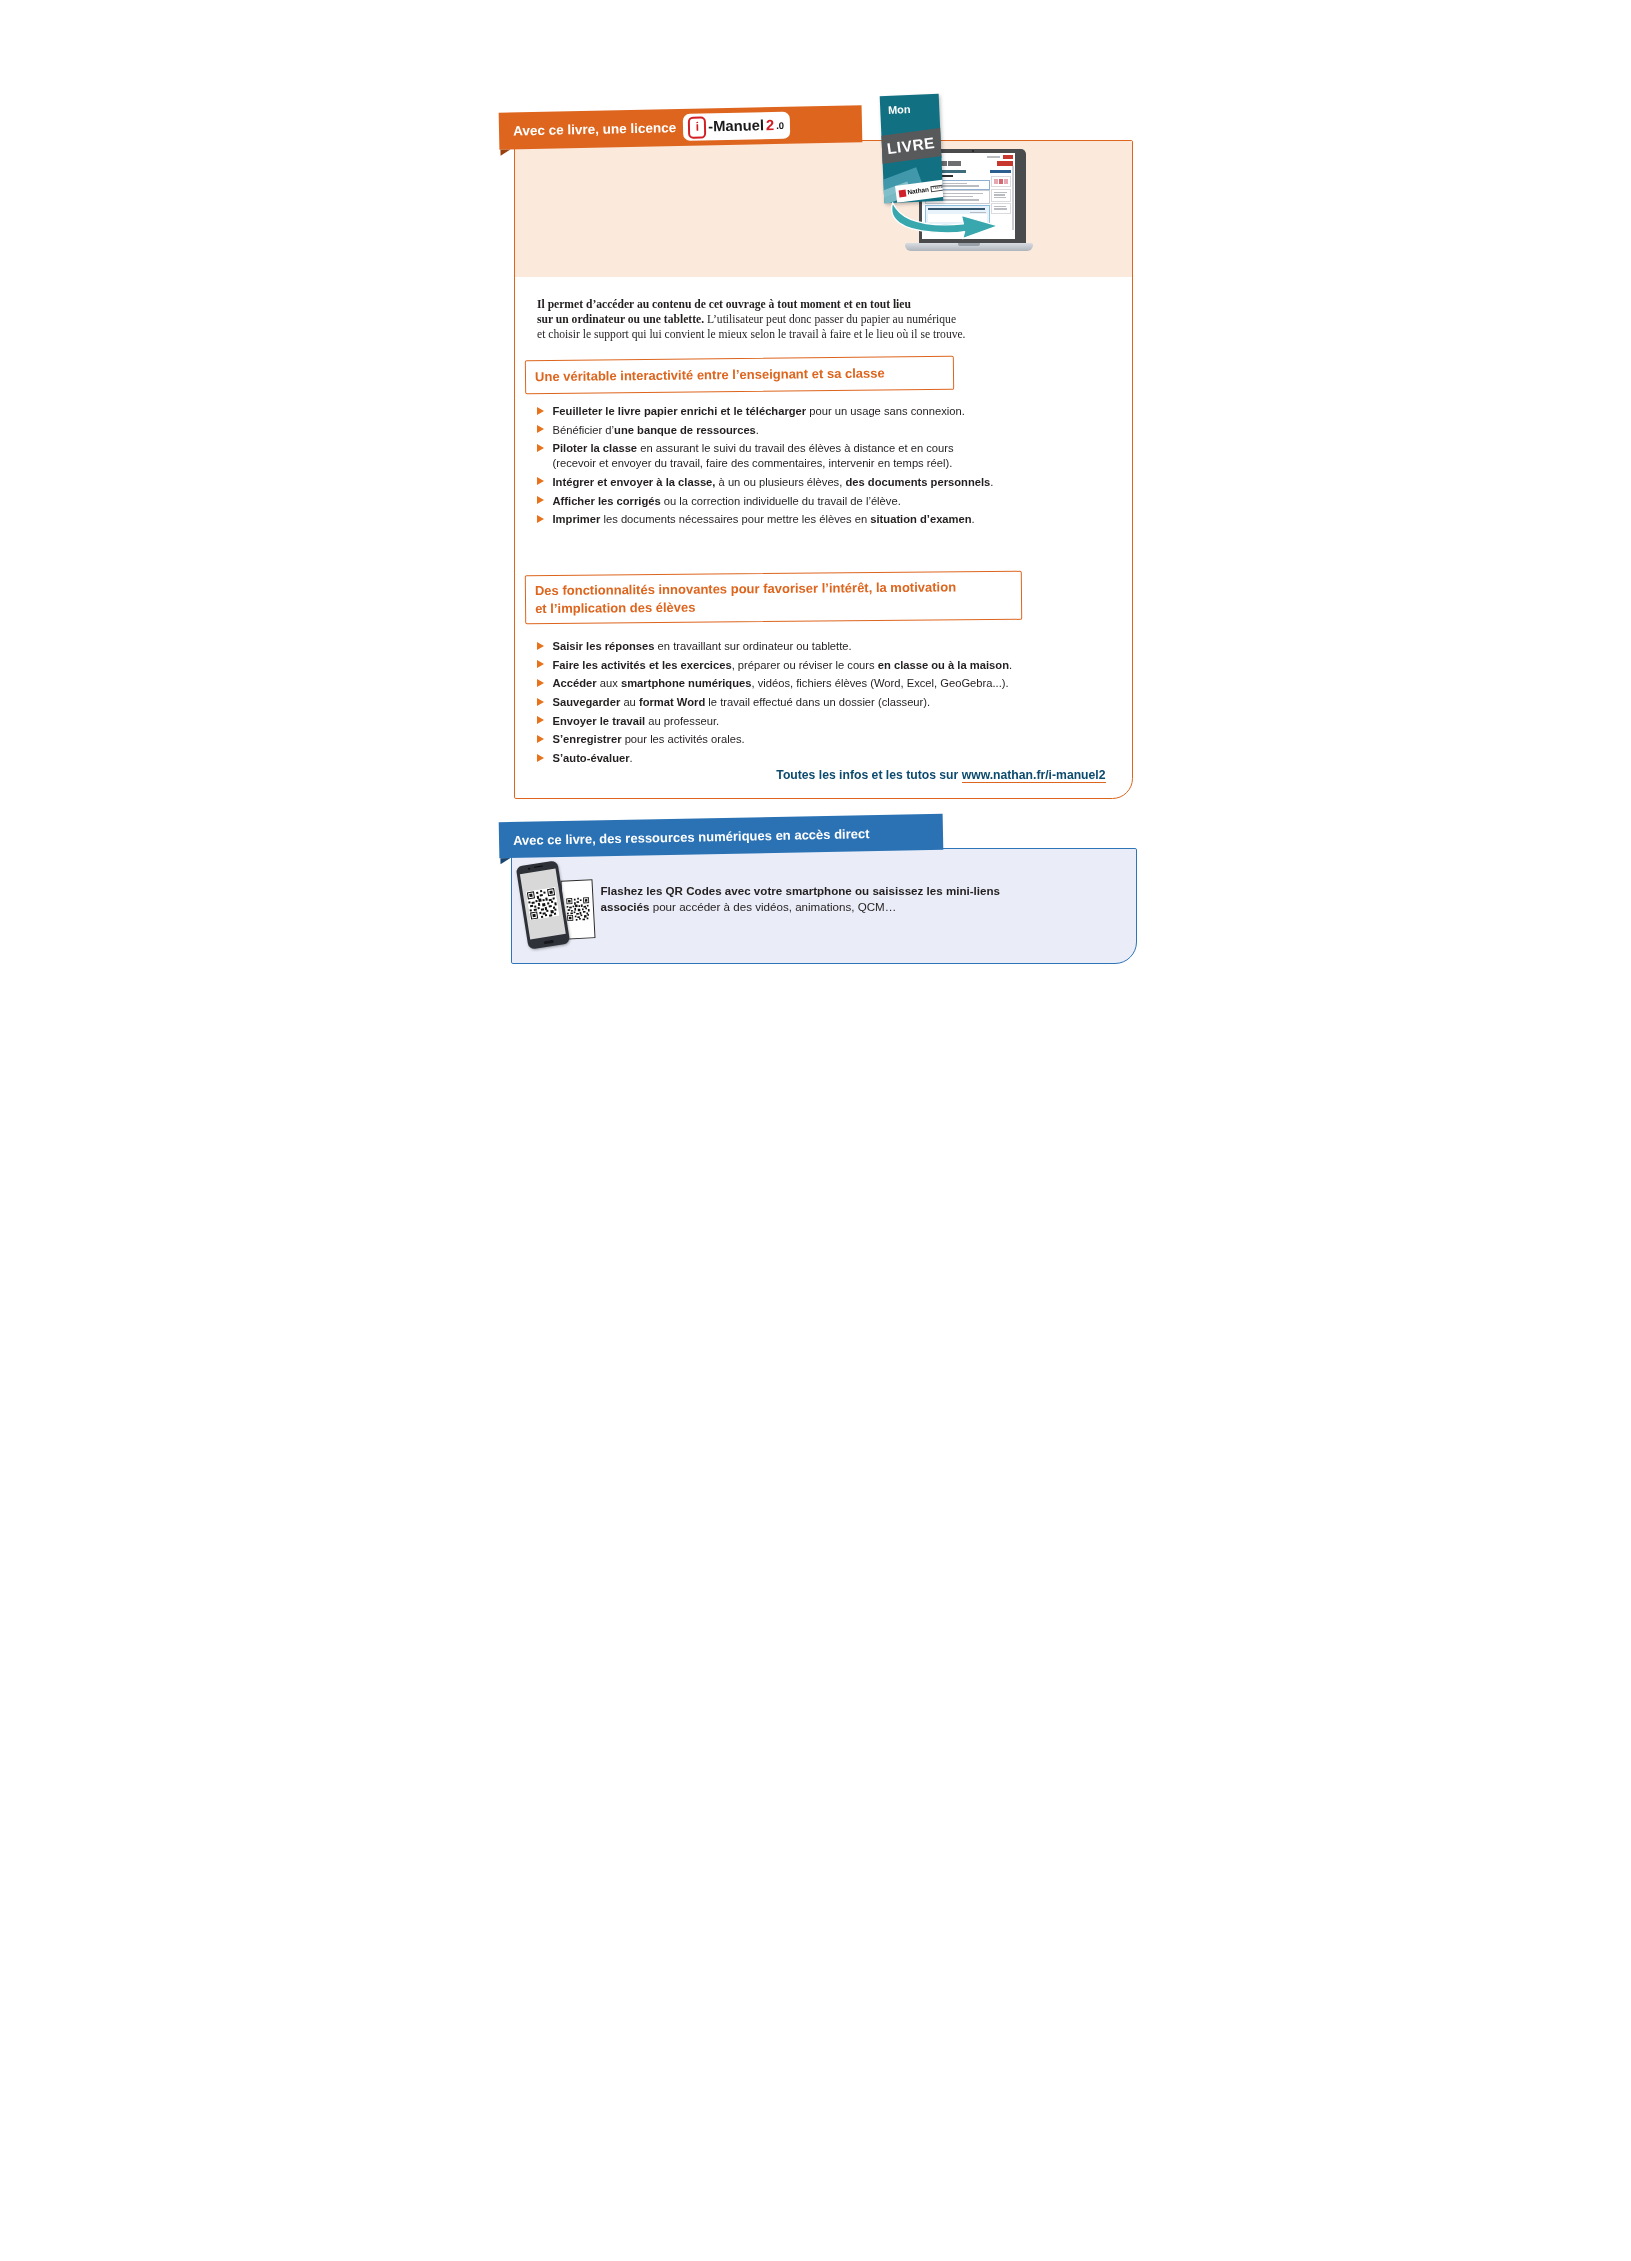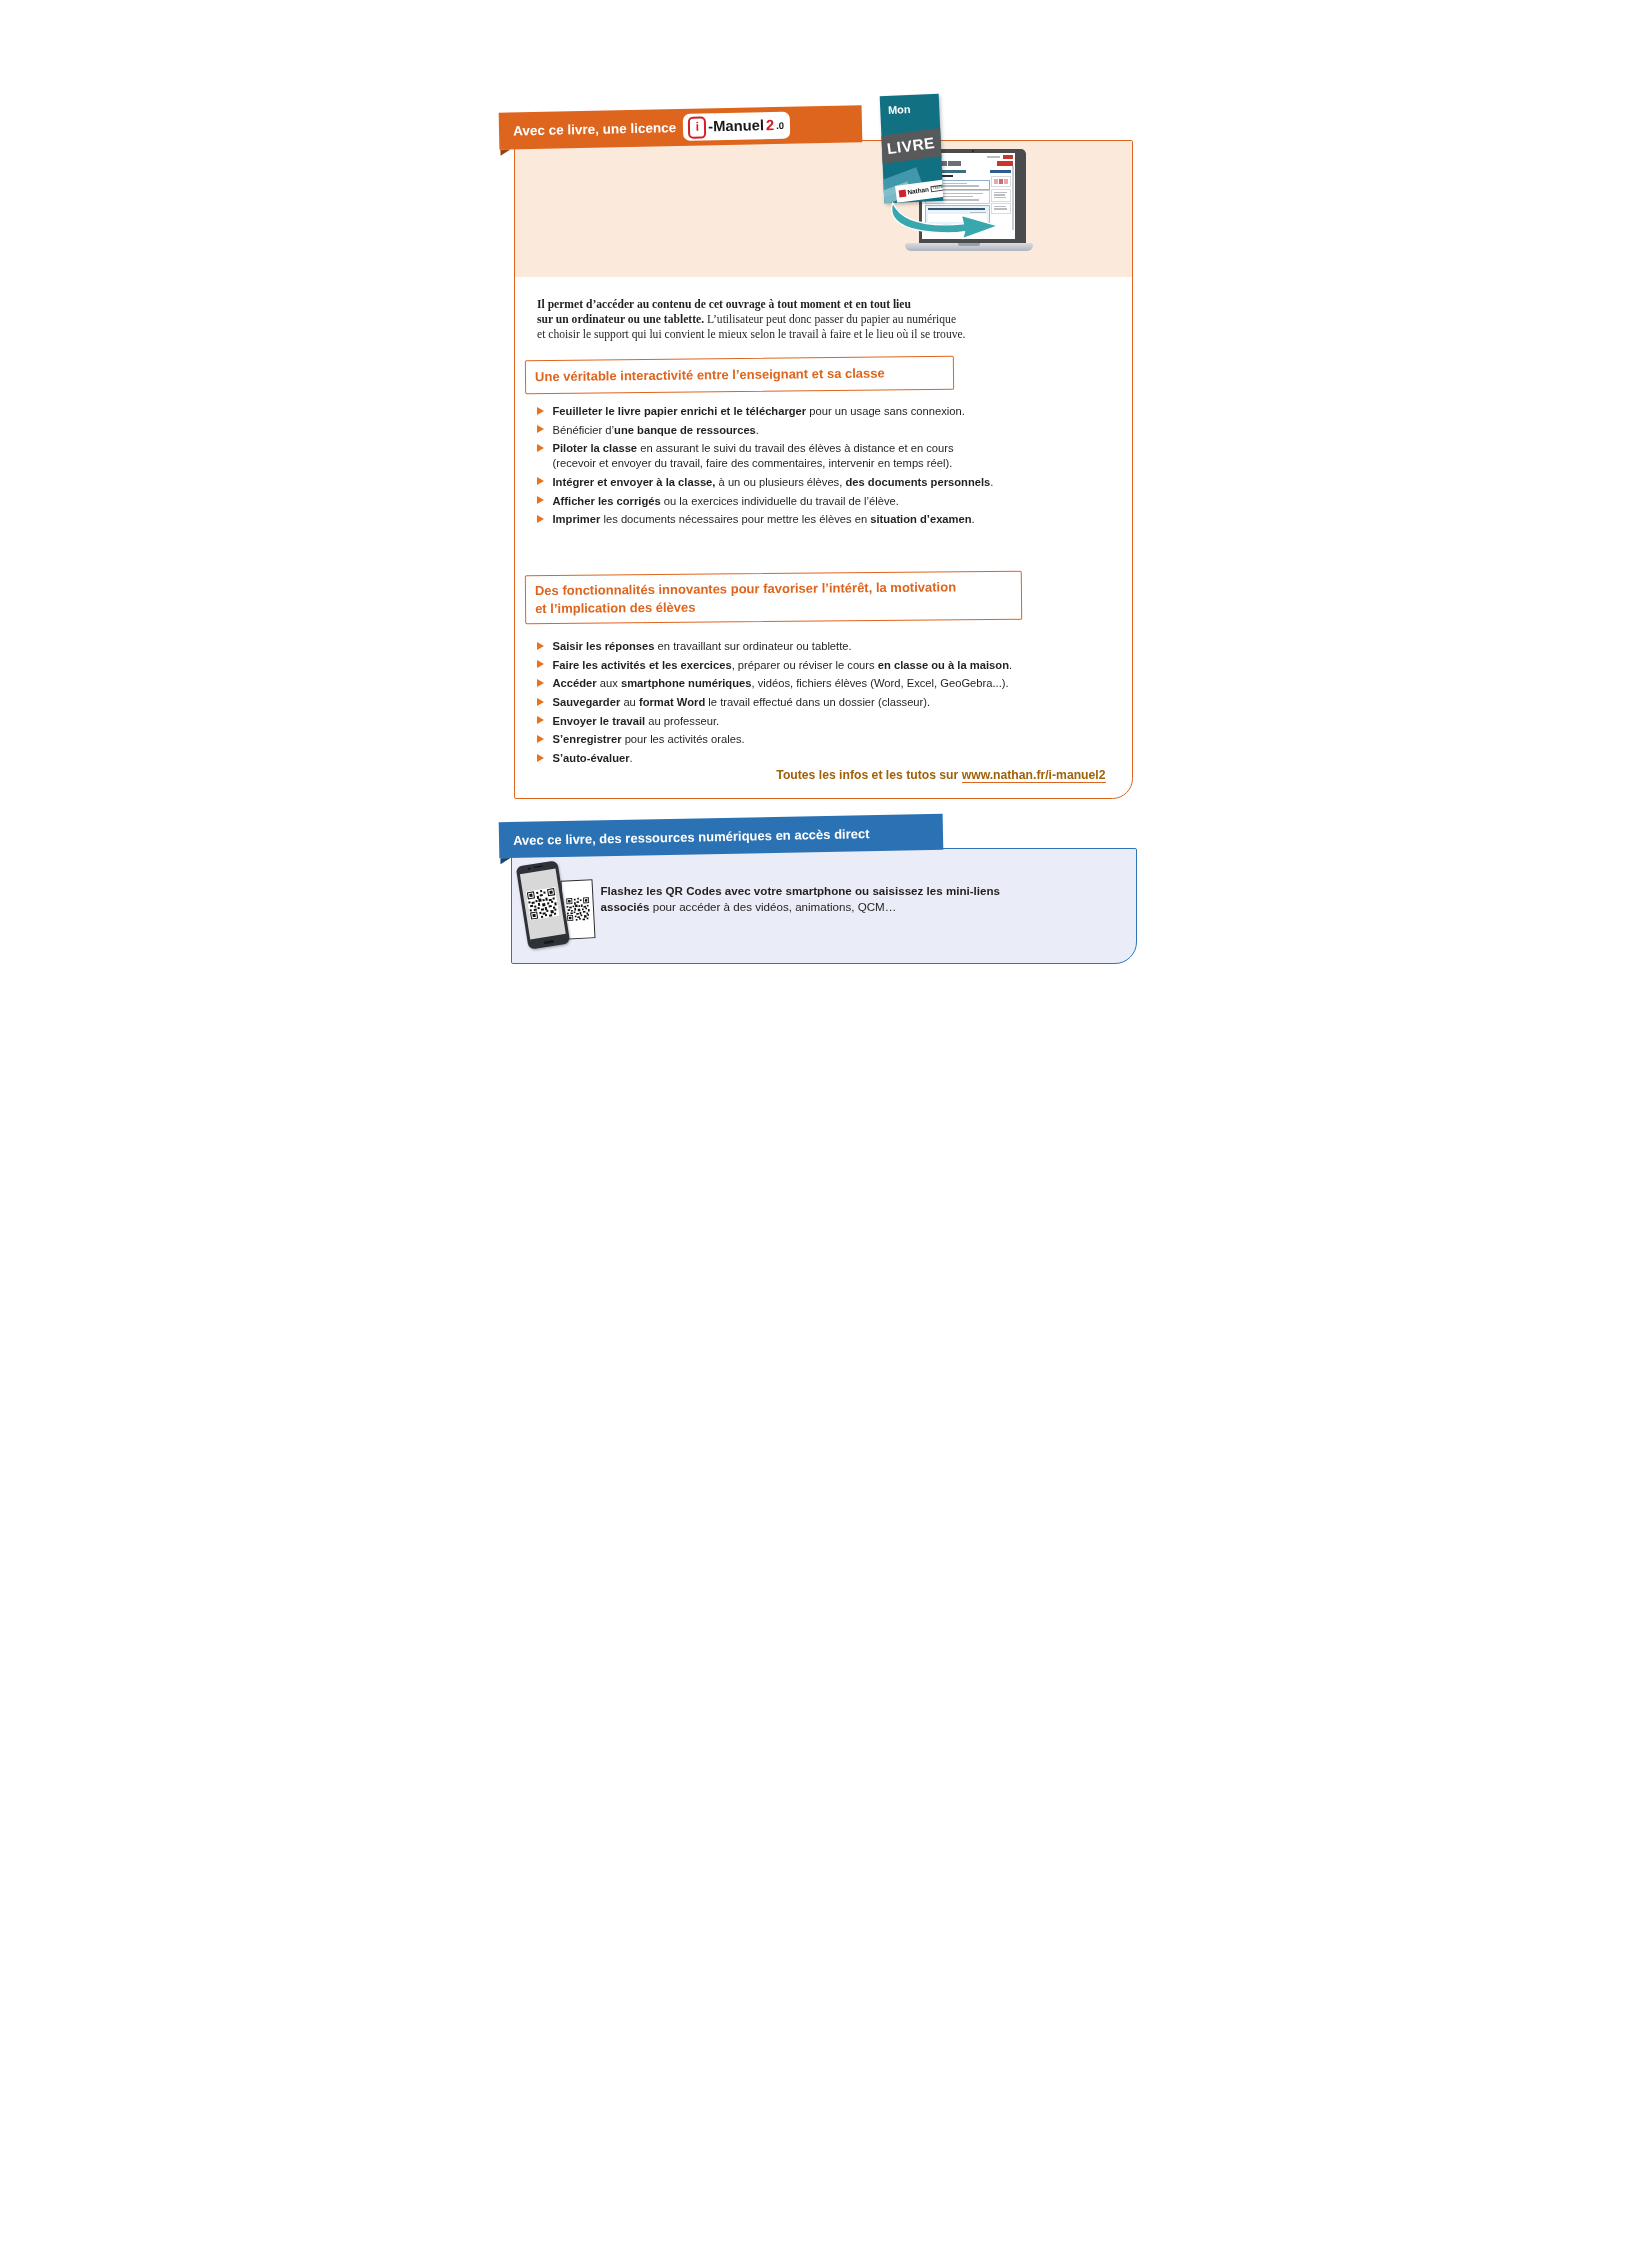--- a/index.html
+++ b/index.html
@@ -185,7 +185,7 @@
         <li><span class="arr"></span><span class="li-tx"><span>Bénéficier d’</span><span class="b">une banque de ressources</span><span>.</span></span></li>
         <li><span class="arr"></span><span class="li-tx"><span class="b">Piloter la classe</span><span> en assurant le suivi du travail des élèves à distance et en cours</span><br><span>(recevoir et envoyer du travail, faire des commentaires, intervenir en temps réel).</span></span></li>
         <li><span class="arr"></span><span class="li-tx"><span class="b">Intégrer et envoyer à la classe,</span><span> à un ou plusieurs élèves, </span><span class="b">des documents personnels</span><span>.</span></span></li>
-        <li><span class="arr"></span><span class="li-tx"><span class="b">Afficher les corrigés</span><span> ou la exercices individuelle du travail de l’élève.</span></span></li>
+        <li><span class="arr"></span><span class="li-tx"><span class="b">Afficher les corrigés</span><span> ou la correction individuelle du travail de l’élève.</span></span></li>
         <li><span class="arr"></span><span class="li-tx"><span class="b">Imprimer</span><span> les documents nécessaires pour mettre les élèves en </span><span class="b">situation d’examen</span><span>.</span></span></li>
       </ul>
 

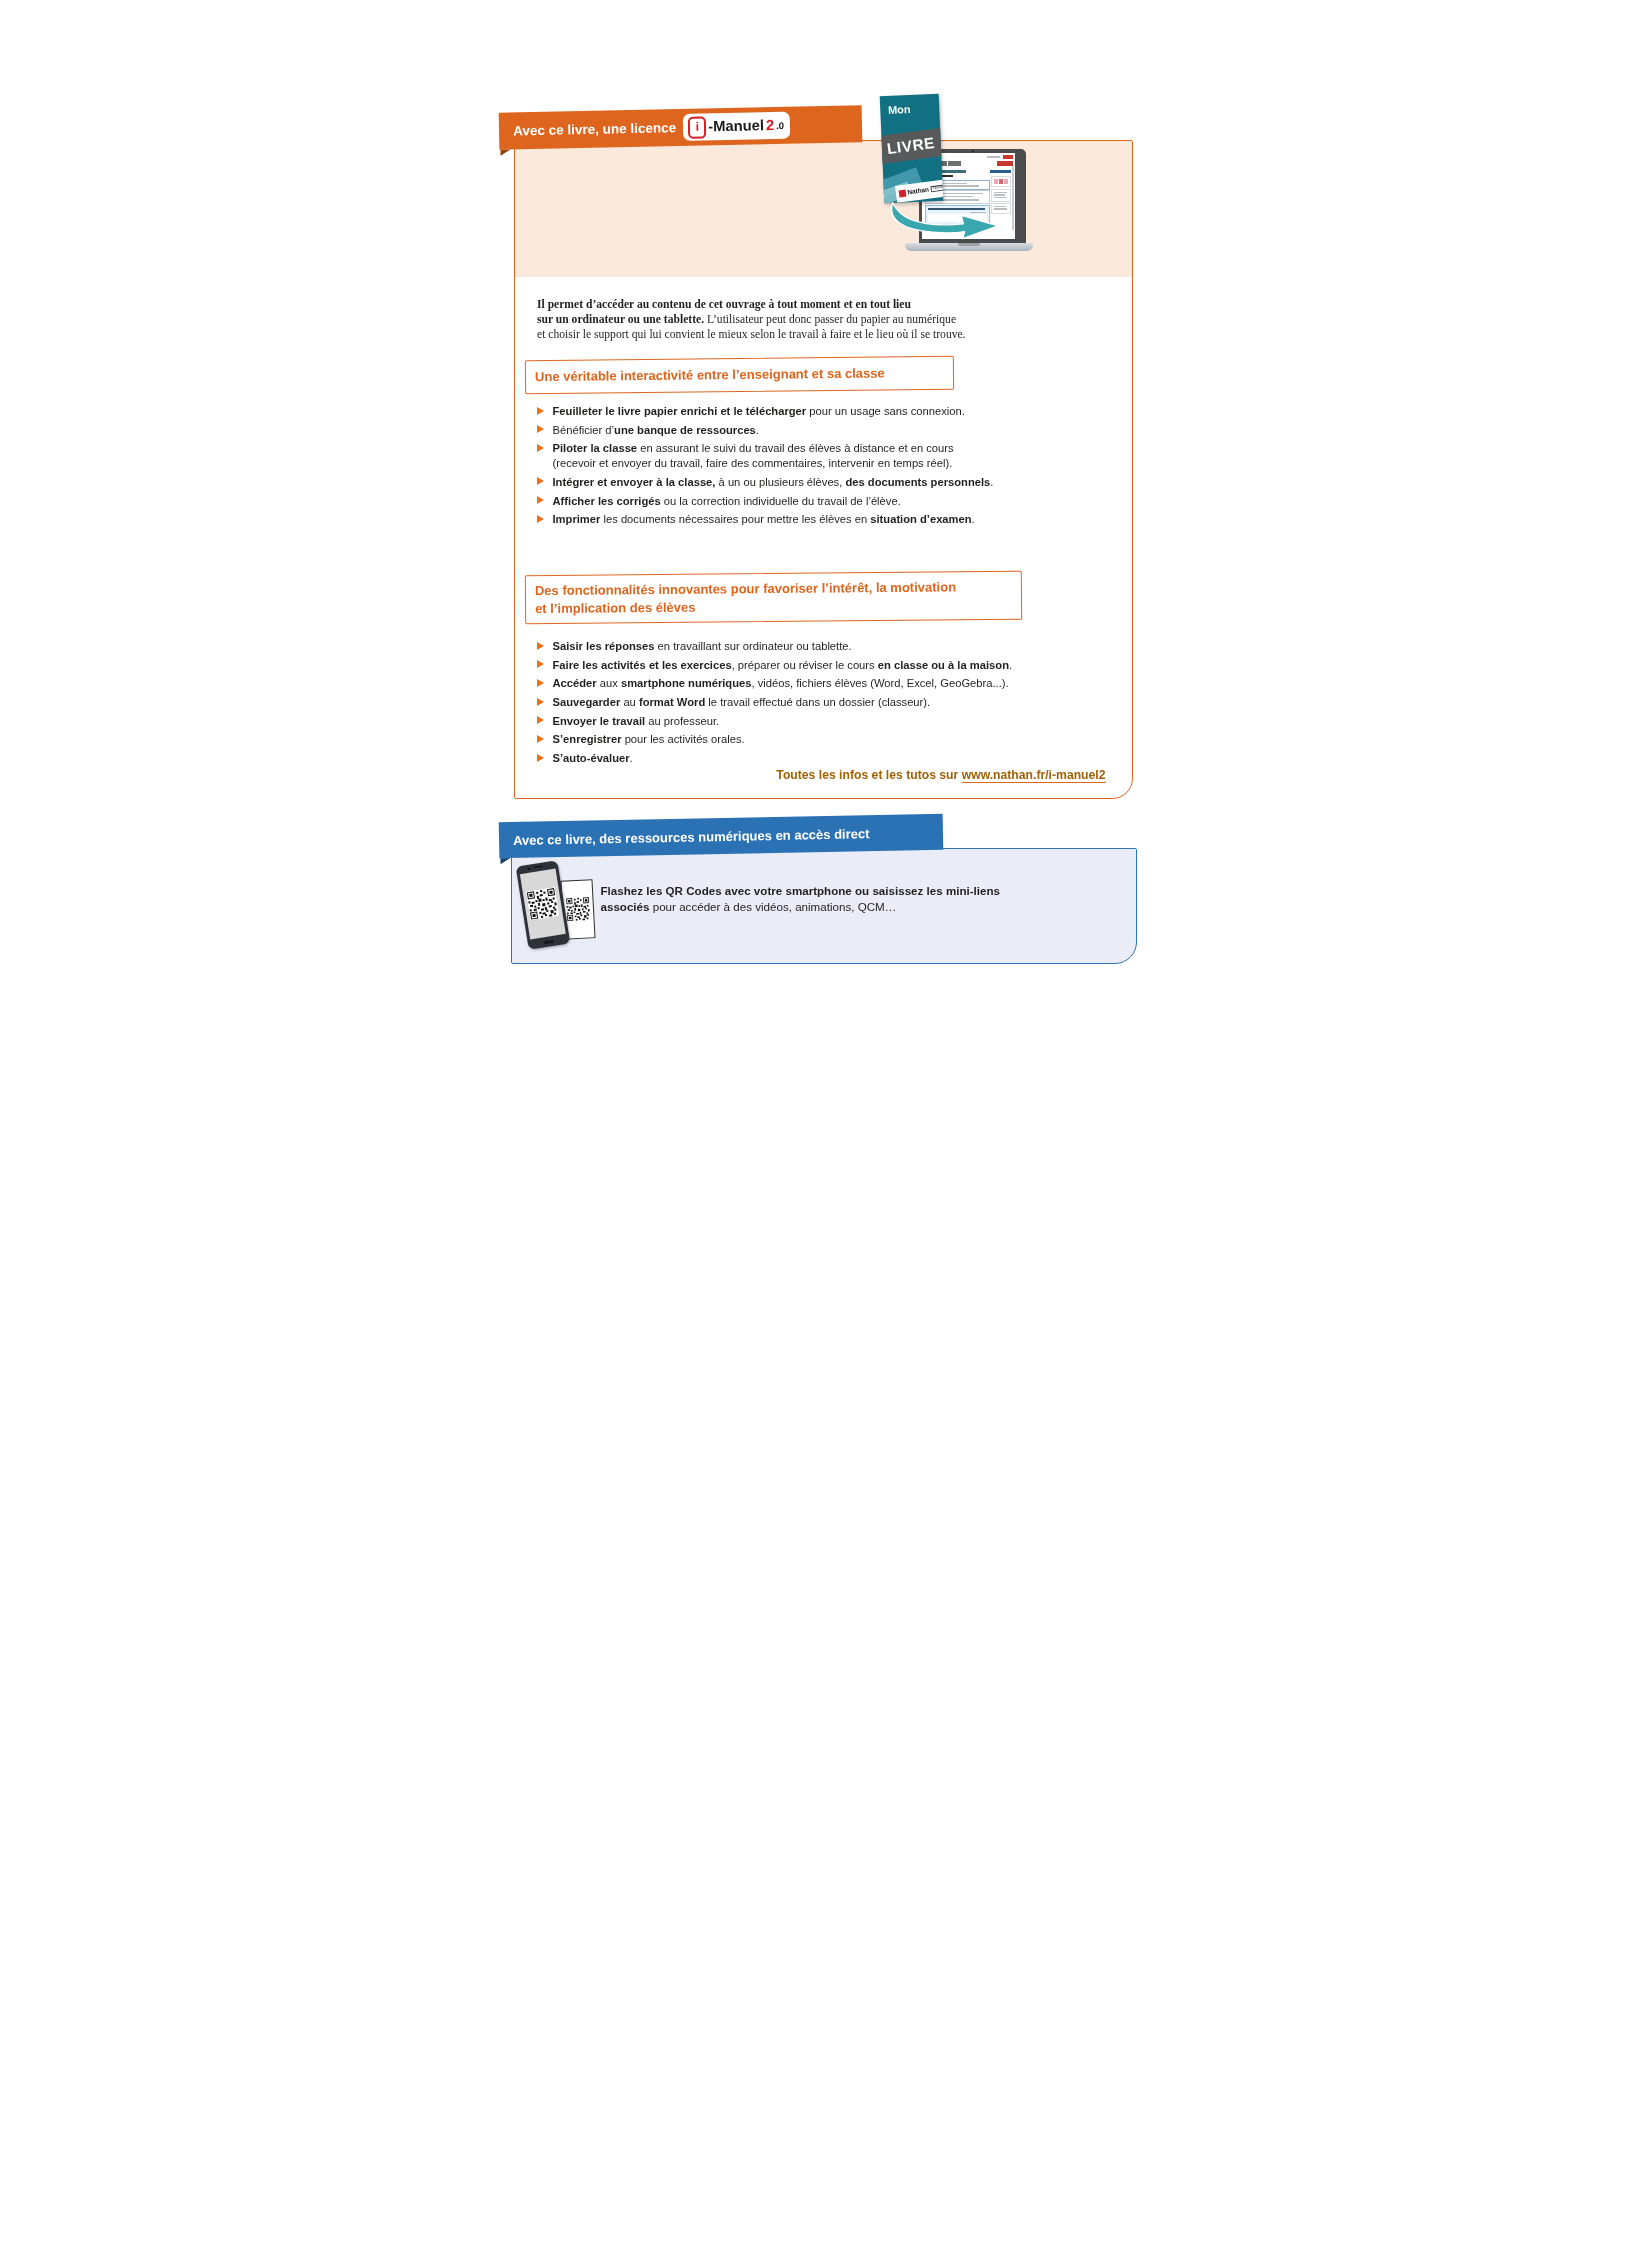--- a/index.html
+++ b/index.html
@@ -41,7 +41,7 @@
   .arr{position:absolute;left:0.6px;top:2.6px;width:0;height:0;
        border-left:7px solid #E8721B;border-top:4.5px solid transparent;border-bottom:4.5px solid transparent;}
   .footer-link{position:absolute;left:13px;top:627px;width:578px;text-align:right;
-       color:#a16207;font-size:12.2px;font-weight:bold;}
+       color:#0c4a6e;font-size:12.2px;font-weight:bold;}
 
   
   .book{position:absolute;left:474px;top:95px;width:59px;height:107px;background:#117183;

